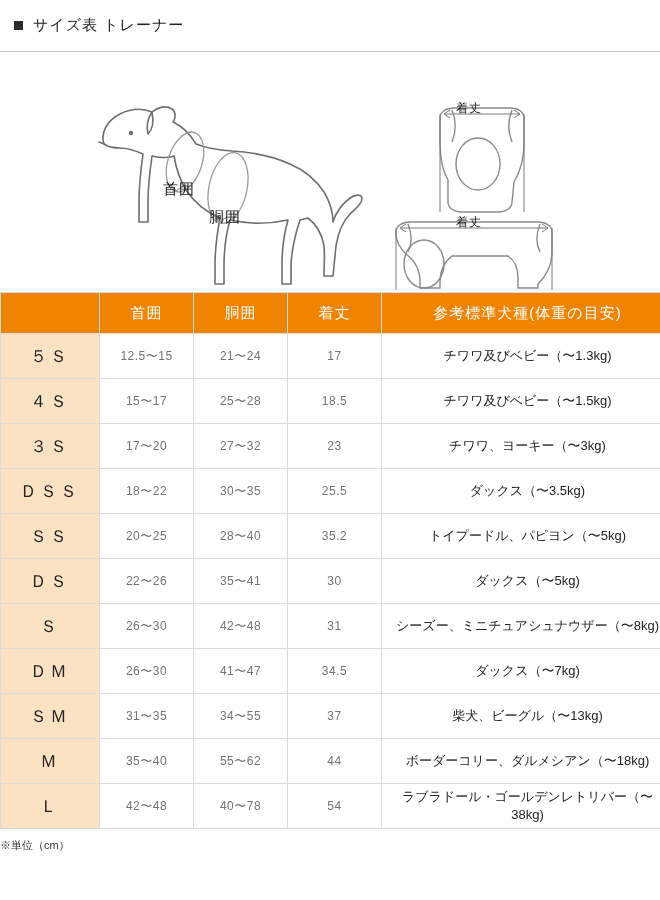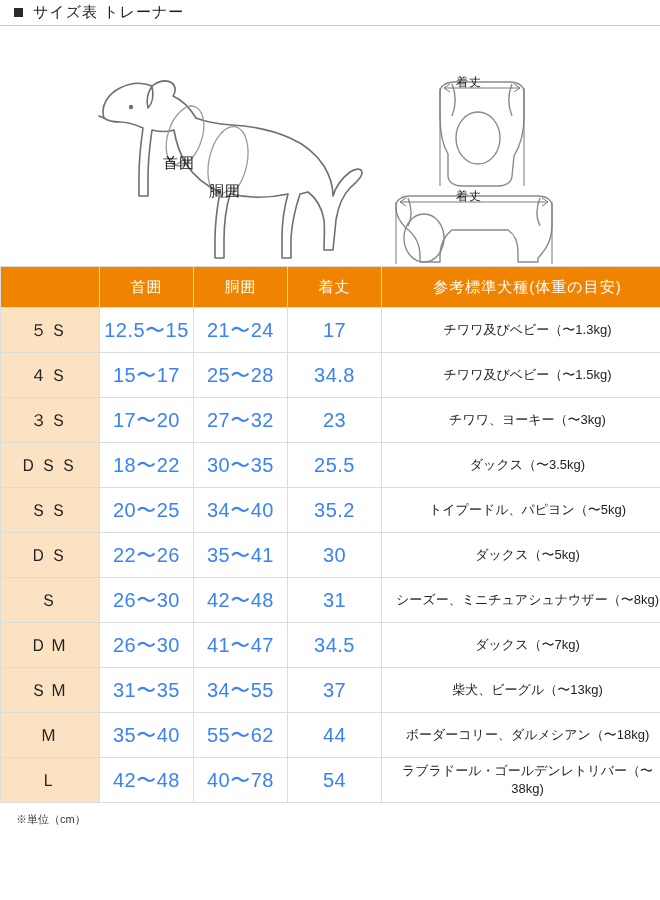--- a/index.html
+++ b/index.html
@@ -22,7 +22,7 @@
   }
   
   .header {
-    height: 26px;
+    height: 52px;
     border-bottom: 1px solid #c9c9c9;
     display: flex;
     align-items: center;

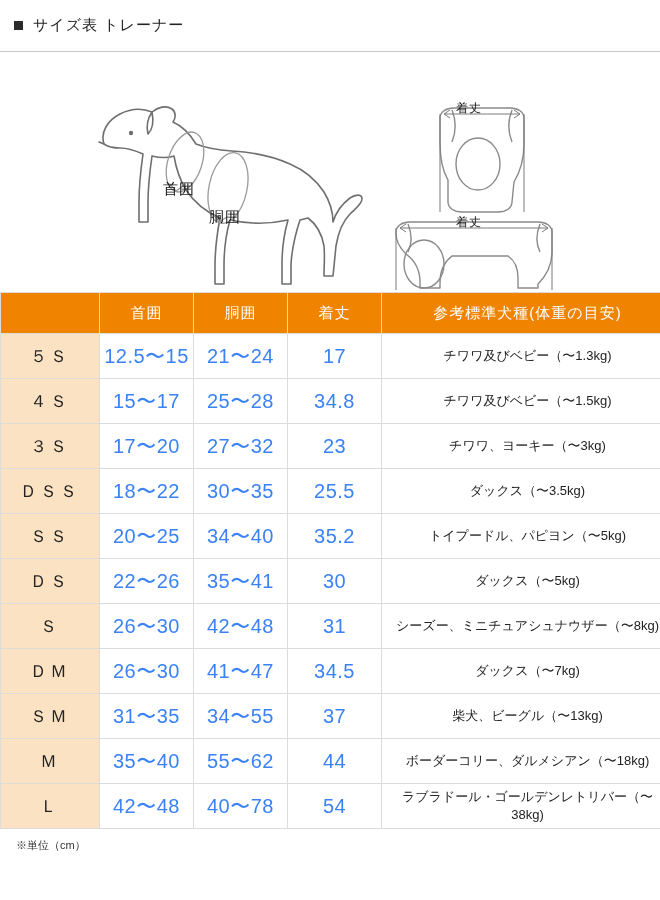--- a/index.html
+++ b/index.html
@@ -96,8 +96,8 @@
     margin-left: 16px;
   }
   table.size-table td.val {
-    font-size: 20px;
-    color: #3b82f6;
+    font-size: 12px;
+    color: #737373;
     letter-spacing: 0.5px;
   }
   table.size-table td.breed {

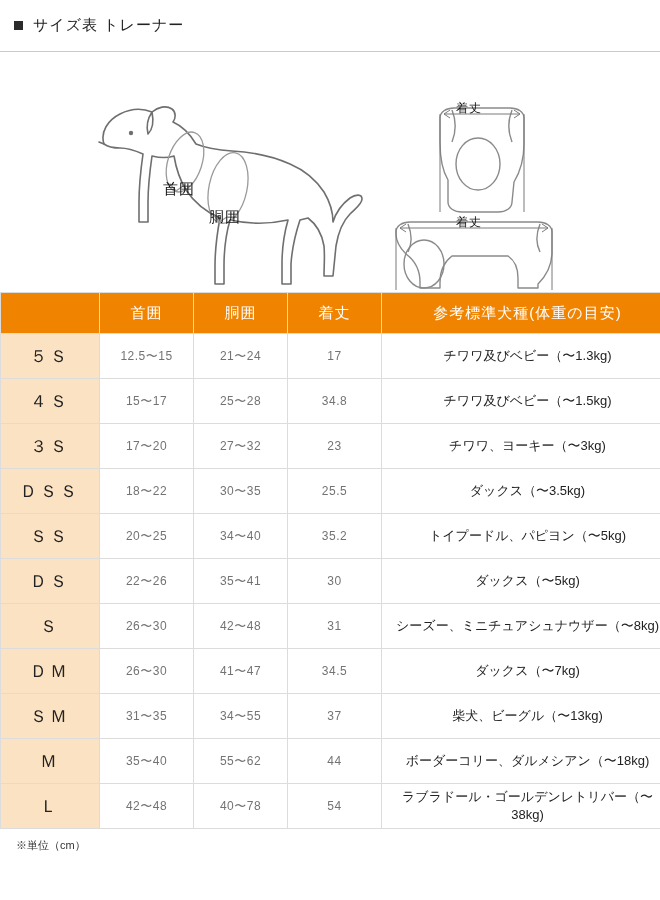--- a/index.html
+++ b/index.html
@@ -246,7 +246,7 @@
           <td class="name">４Ｓ</td>
           <td class="val">15〜17</td>
           <td class="val">25〜28</td>
-          <td class="val">34.8</td>
+          <td class="val">18.5</td>
           <td class="breed">チワワ及びベビー（〜1.5kg)</td>
         </tr>
         <tr>

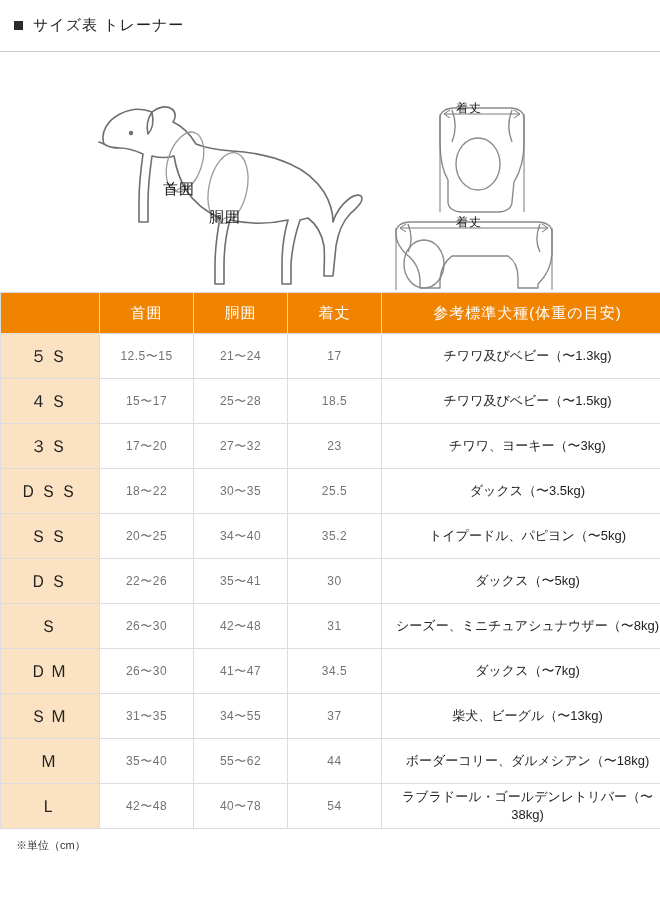--- a/index.html
+++ b/index.html
@@ -266,7 +266,7 @@
         <tr>
           <td class="name">ＳＳ</td>
           <td class="val">20〜25</td>
-          <td class="val">34〜40</td>
+          <td class="val">28〜40</td>
           <td class="val">35.2</td>
           <td class="breed">トイプードル、パピヨン（〜5kg)</td>
         </tr>

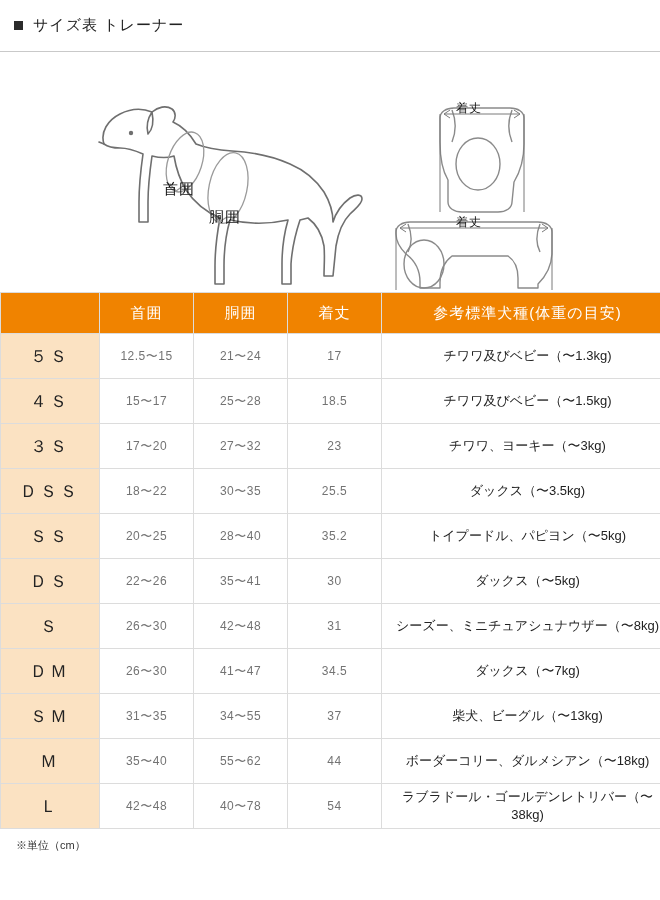--- a/index.html
+++ b/index.html
@@ -110,7 +110,7 @@
 
   
   .notes {
-    padding: 7px 4px 0 16px;
+    padding: 7px 4px 0 0;
     font-size: 11px;
     color: #333;
     line-height: 1.65;

